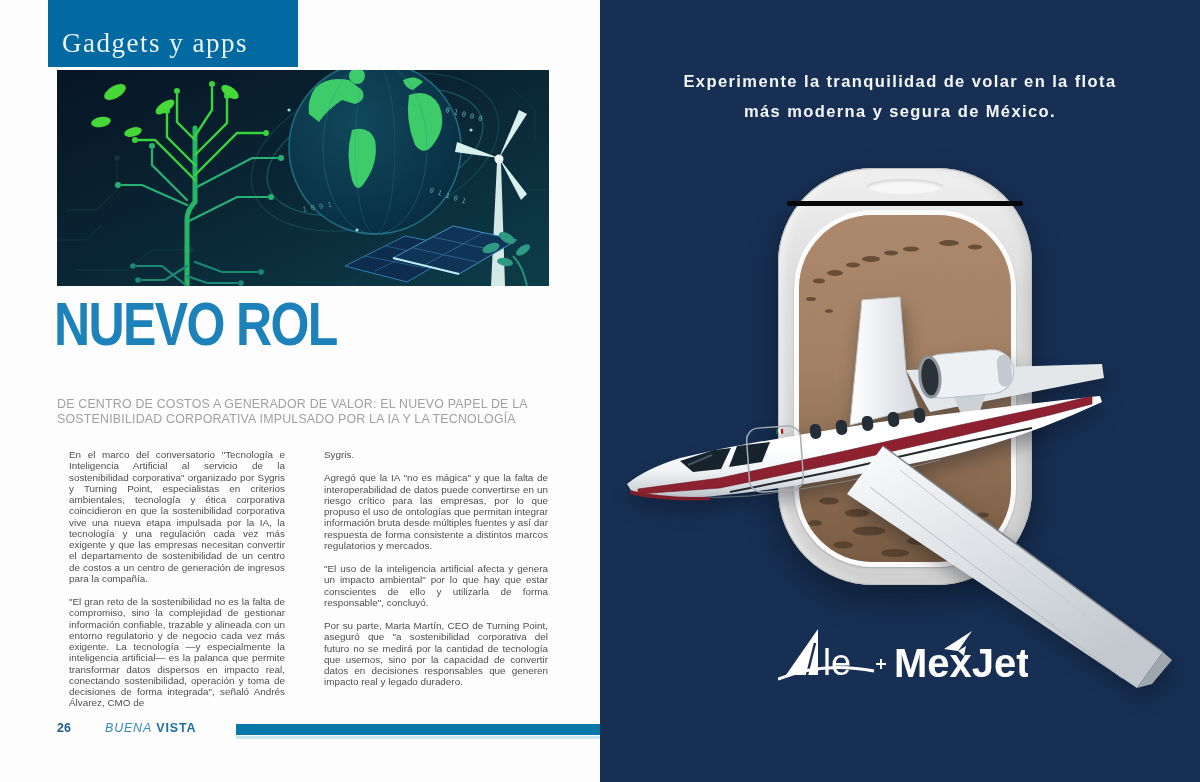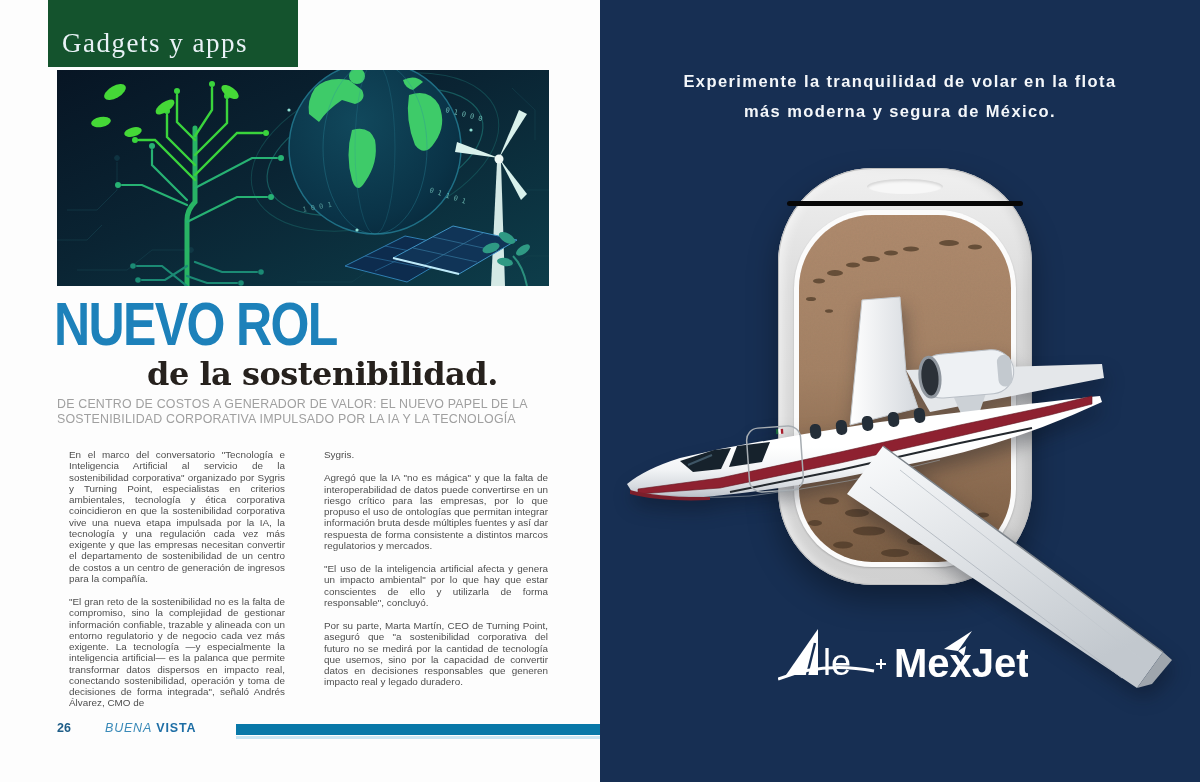--- a/index.html
+++ b/index.html
@@ -7,7 +7,7 @@
           font-family:"Liberation Sans",sans-serif;background:#fdfdfd;}
   
   #left-page{position:absolute;left:0;top:0;width:600px;height:782px;background:#fdfdfd;}
-  .tag-box{position:absolute;left:48px;top:0;width:250px;height:67px;background:#14532d;}
+  .tag-box{position:absolute;left:48px;top:0;width:250px;height:67px;background:#0369a1;}
   .tag-text{position:absolute;left:14px;top:28px;font-family:"Liberation Serif",serif;
             font-size:27px;font-weight:400;color:#e9f2f6;letter-spacing:1.5px;}
   .illustration{position:absolute;left:57px;top:70px;width:492px;height:216px;}

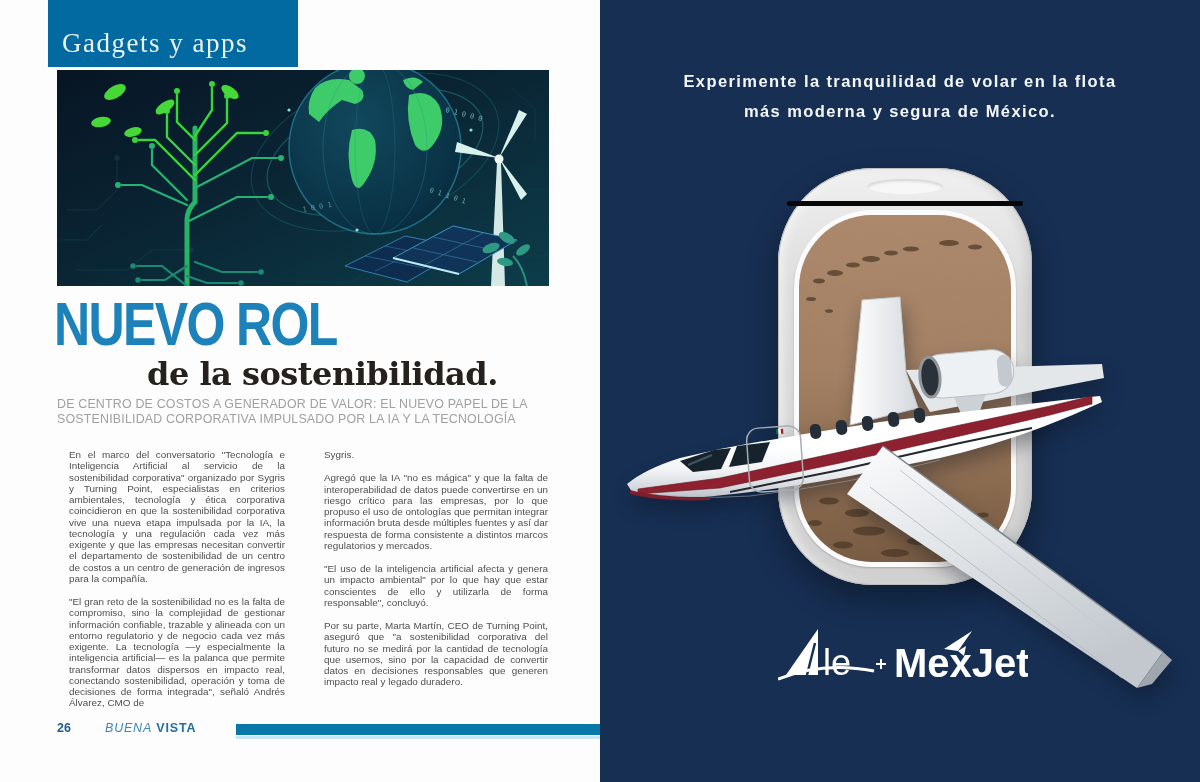--- a/index.html
+++ b/index.html
@@ -189,7 +189,6 @@
     </svg>
 
     <div class="title-main">NUEVO ROL</div>
-    <div class="title-sub">de la sostenibilidad.</div>
 
     <div class="deck">
       <div>DE CENTRO DE COSTOS A GENERADOR DE VALOR: EL NUEVO PAPEL DE LA</div>

